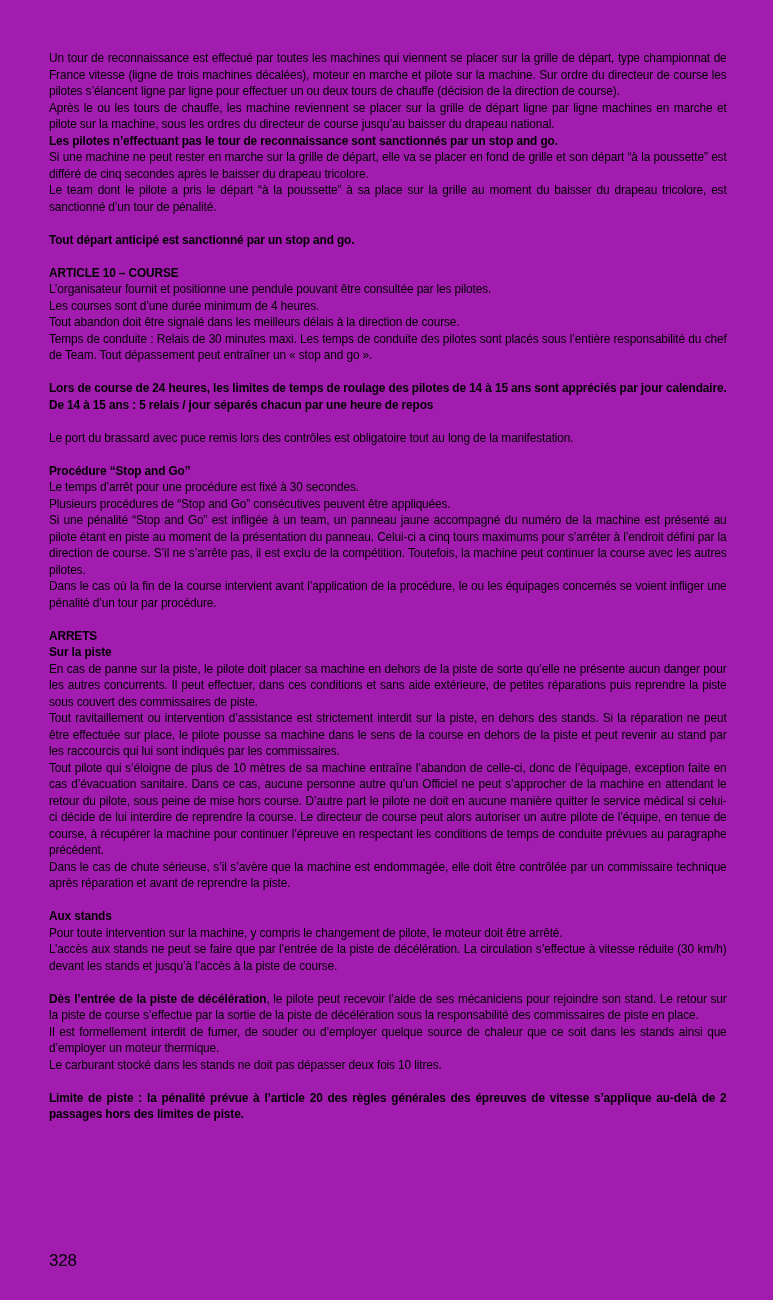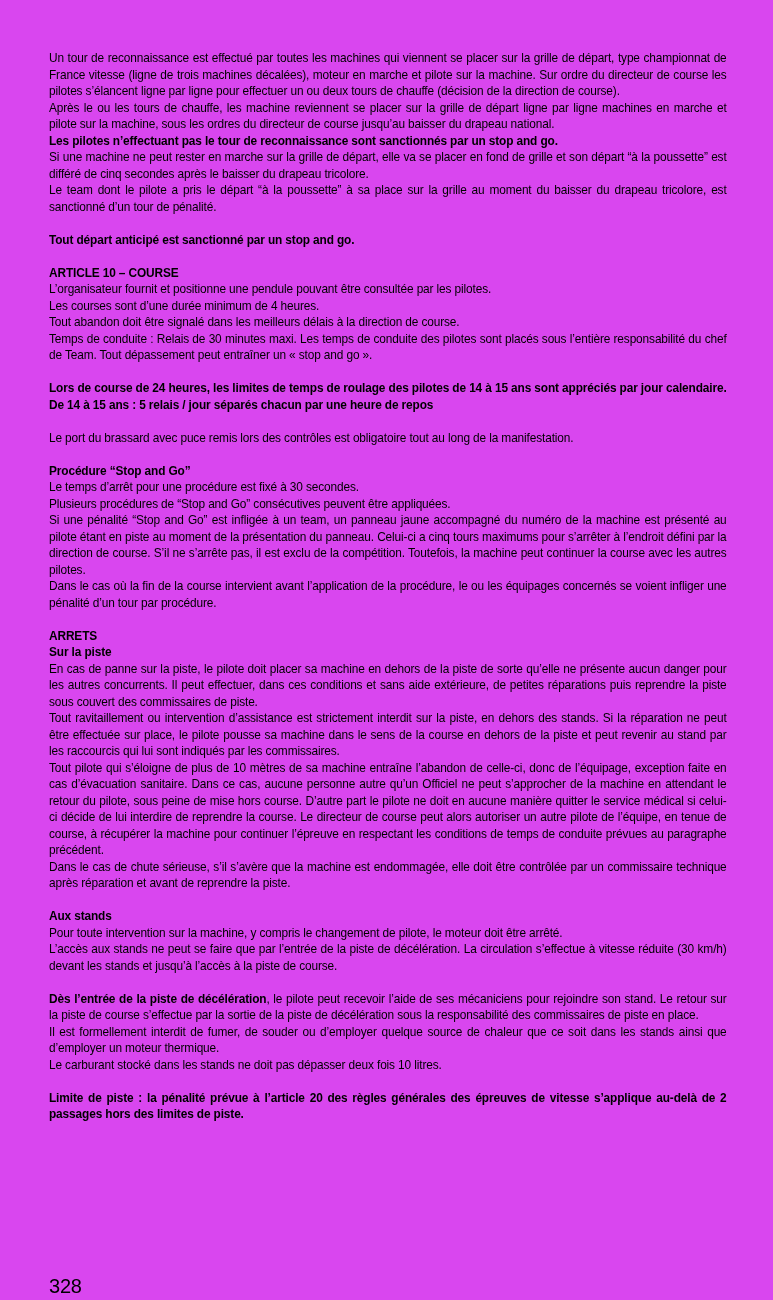--- a/index.html
+++ b/index.html
@@ -11,7 +11,7 @@
     position: relative;
     width: 773px;
     height: 1300px;
-    background: #d946ef;
+    background: #a21caf;
     color: #000000;
     font-family: "Liberation Sans", sans-serif;
     overflow: hidden;

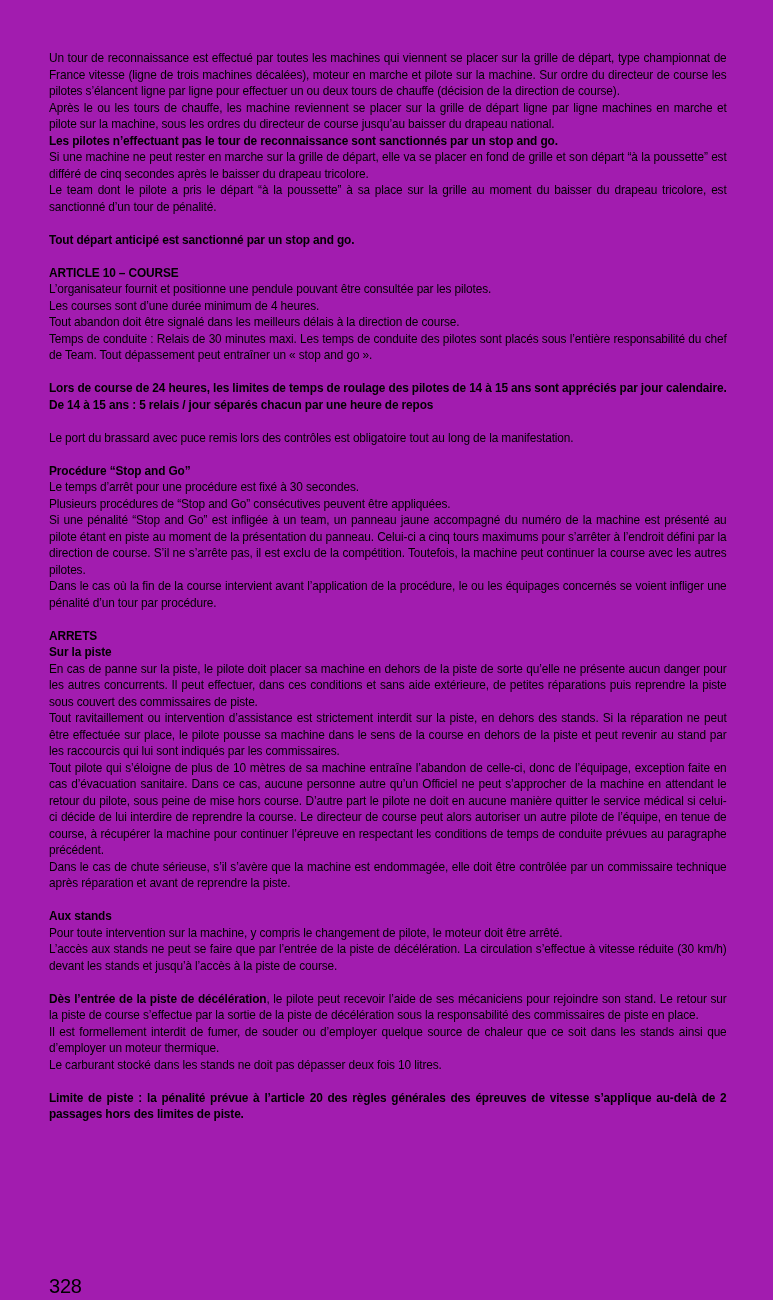--- a/index.html
+++ b/index.html
@@ -38,9 +38,8 @@
     position: absolute;
     left: 49px;
     top: 1251px;
-    font-size: 20px;
+    font-size: 17px;
     letter-spacing: -0.2px;
-    margin-top: 24px;
   }
 </style>
 </head>

